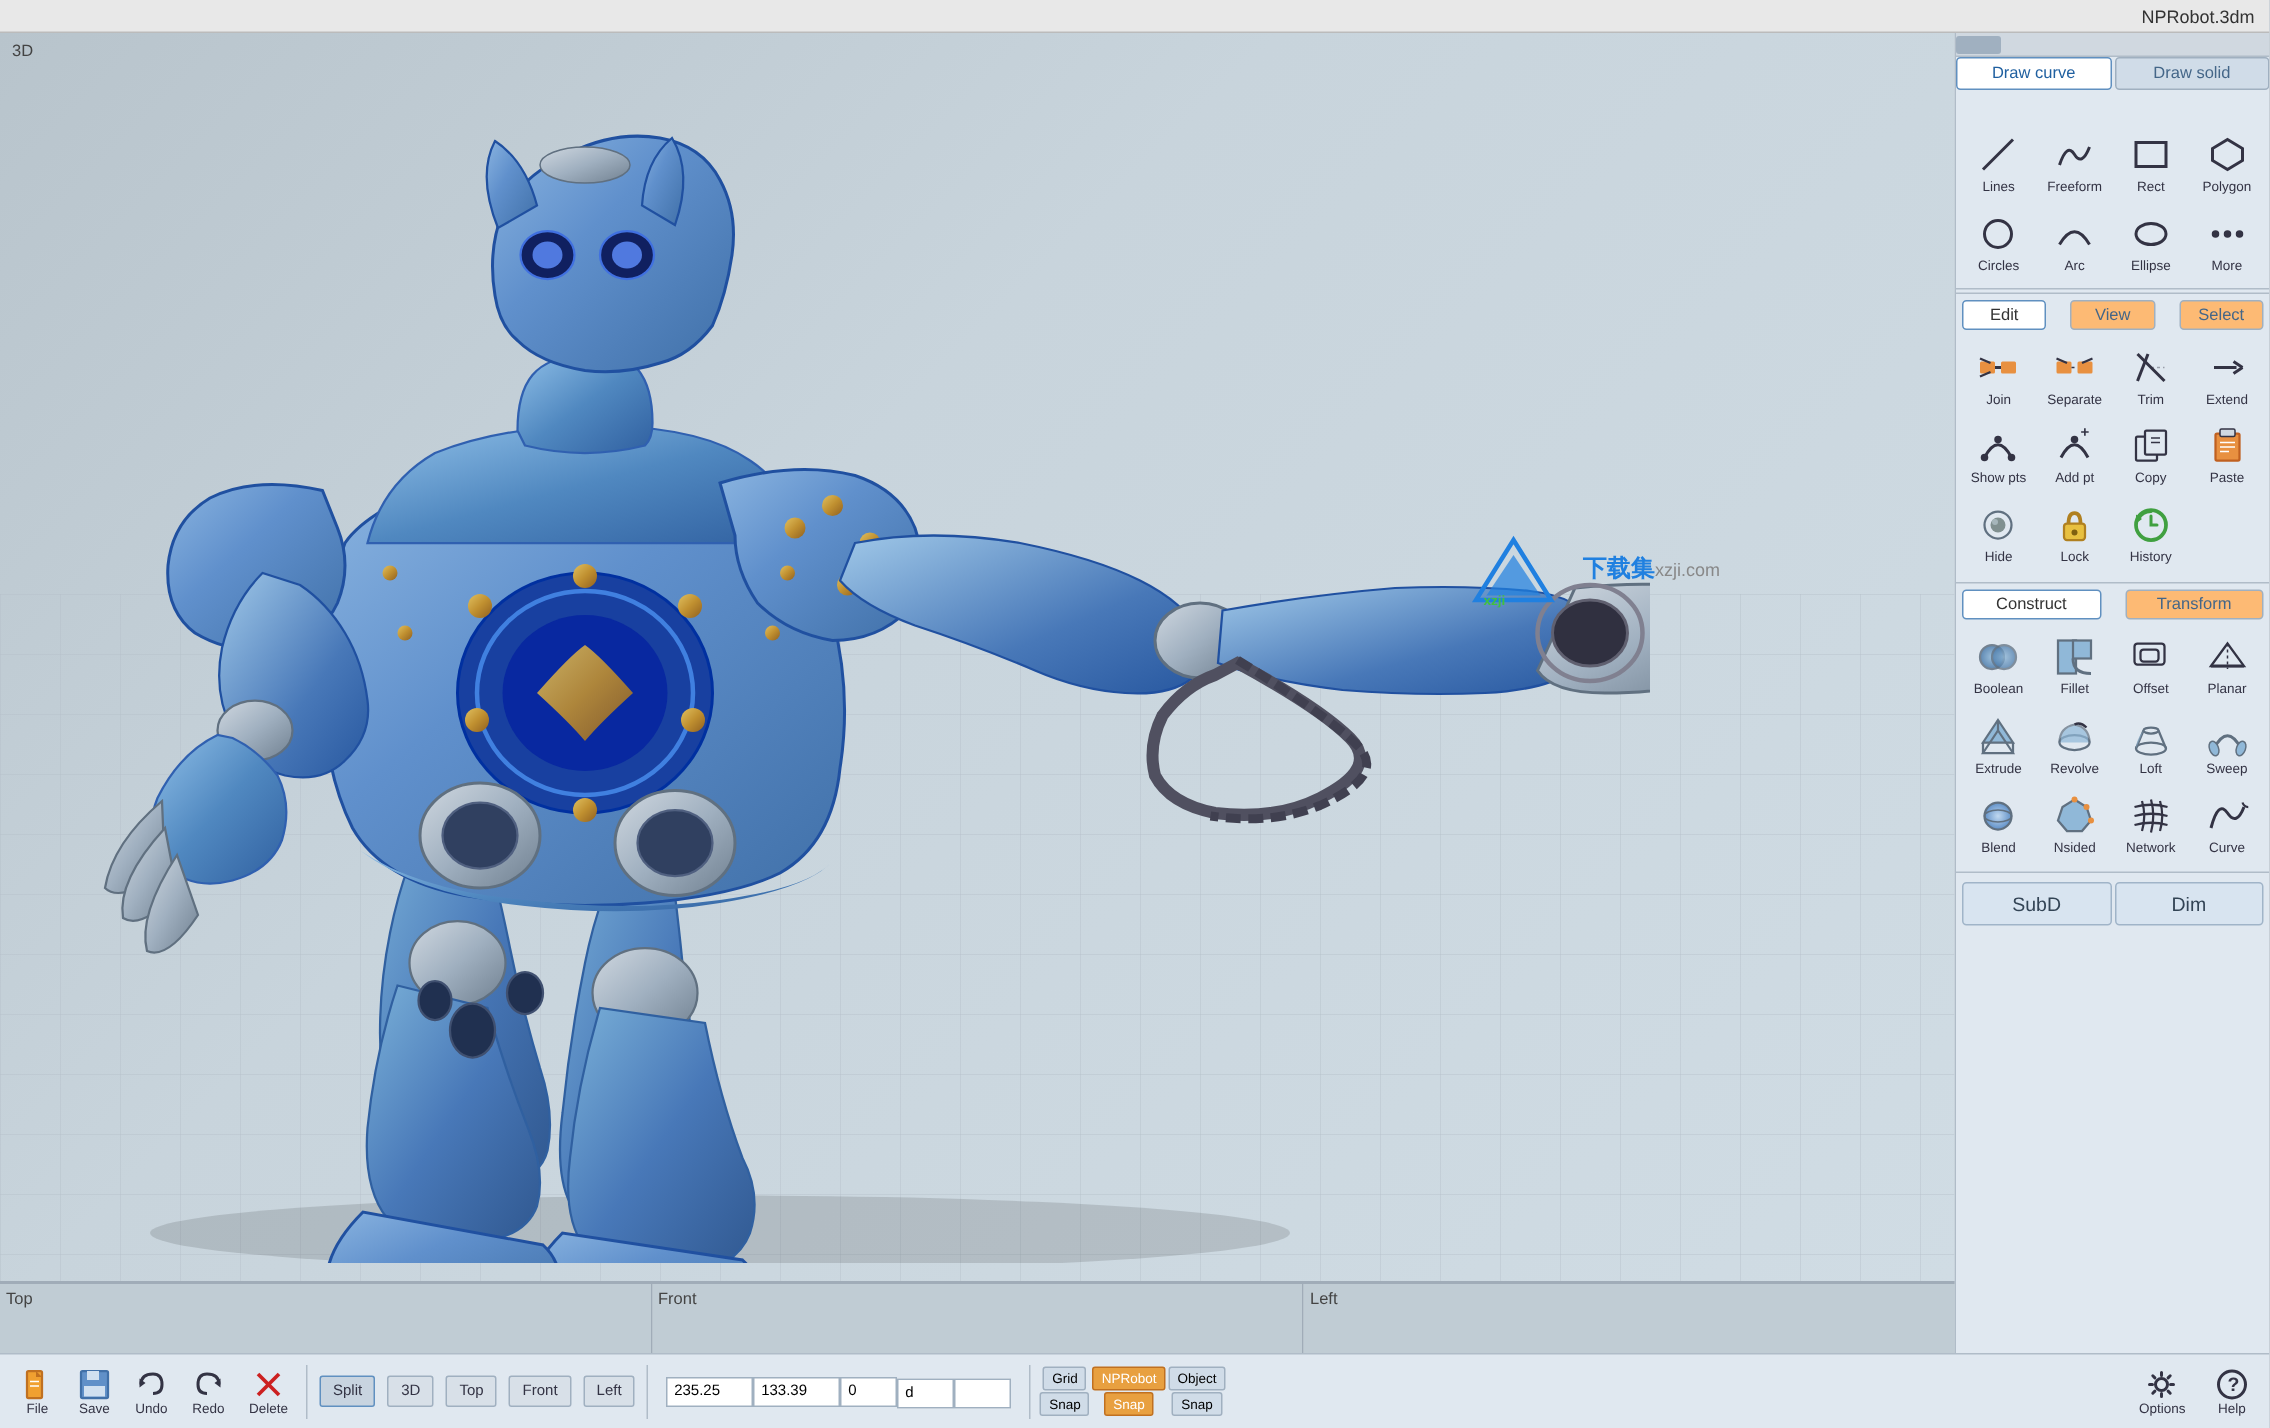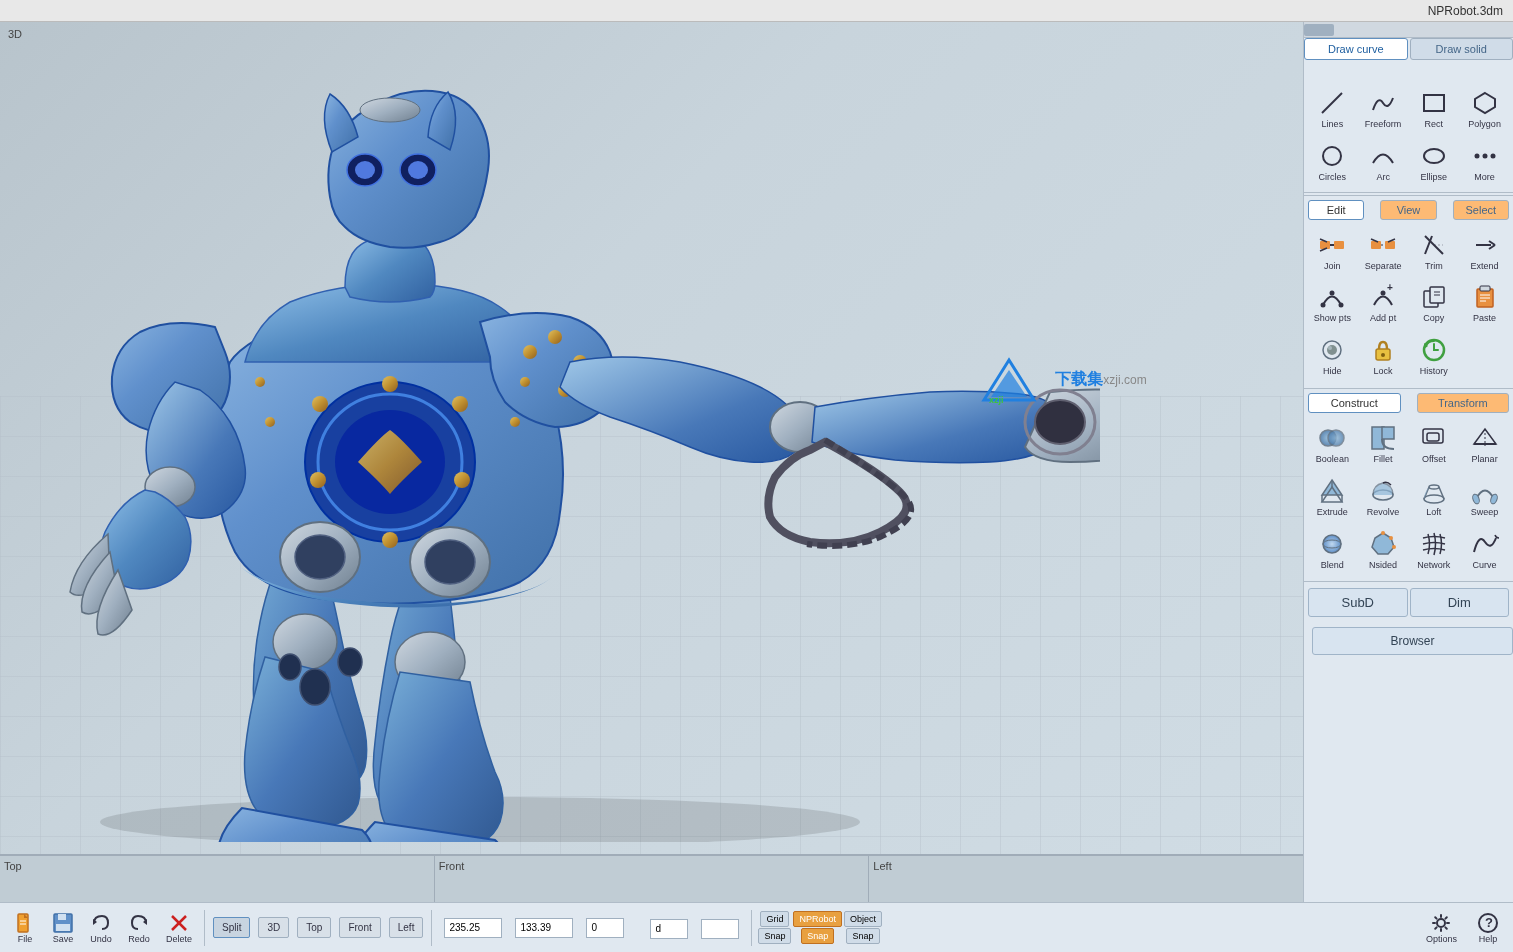--- a/index.html
+++ b/index.html
@@ -950,9 +950,6 @@
       <button class="bottom-btn">Dim</button>
     </div>
 
-    <div style="padding:2px 4px;">
-      <button class="browser-btn">Browser</button>
-    </div>
   </div>
 </div>
 

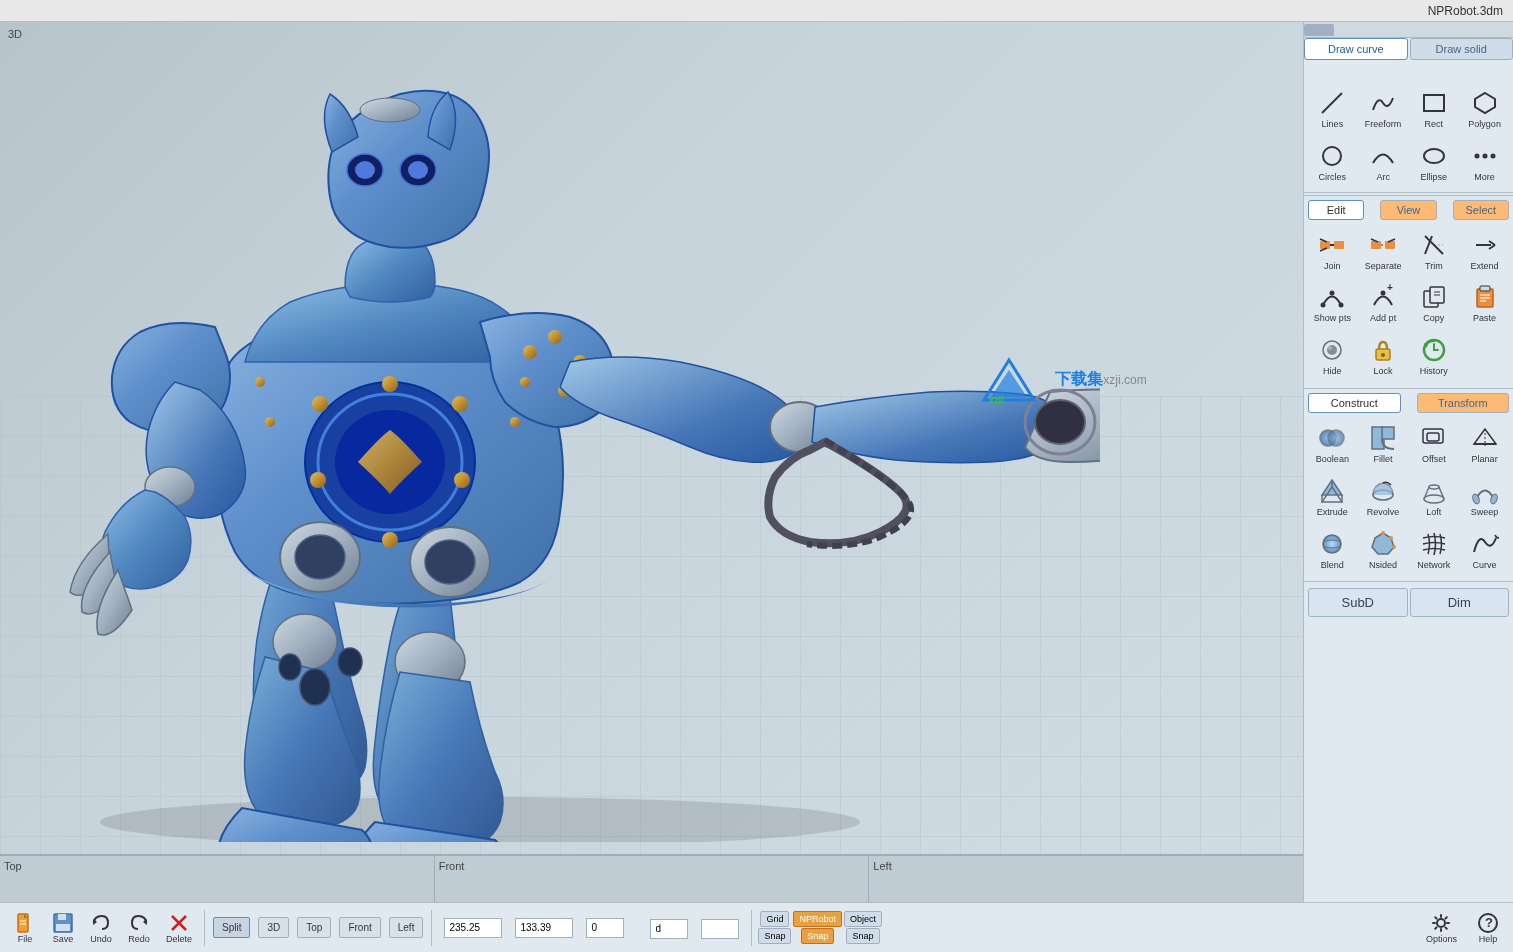--- a/index.html
+++ b/index.html
@@ -275,7 +275,7 @@
     .coord-section {
       display: flex;
       align-items: center;
-      gap: 13px;
+      gap: 0;
       margin: 0 6px;
     }
 

